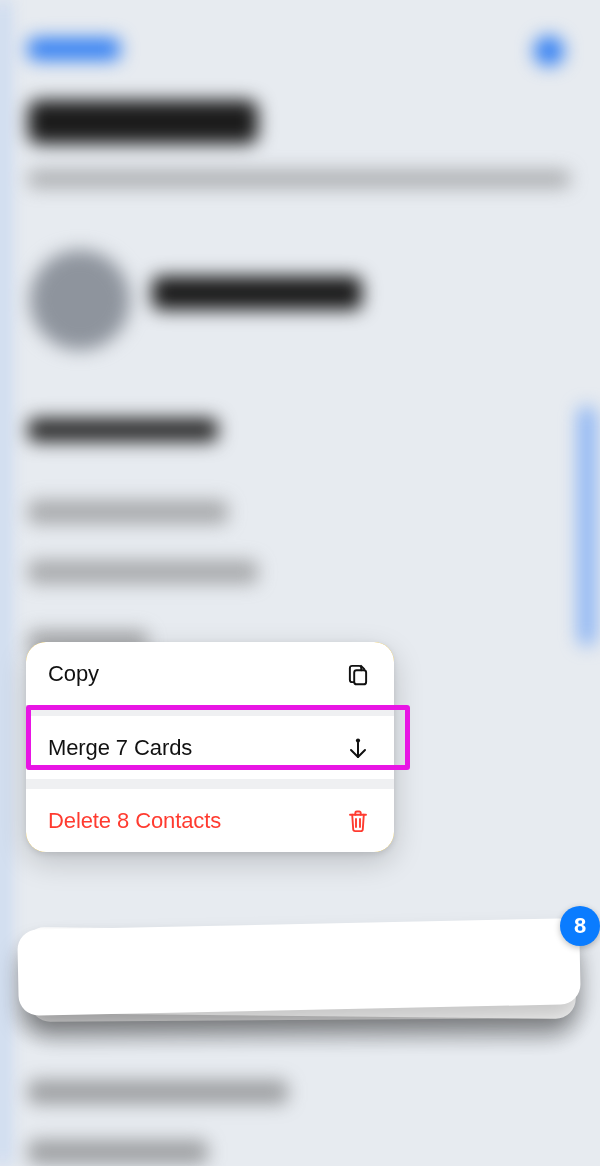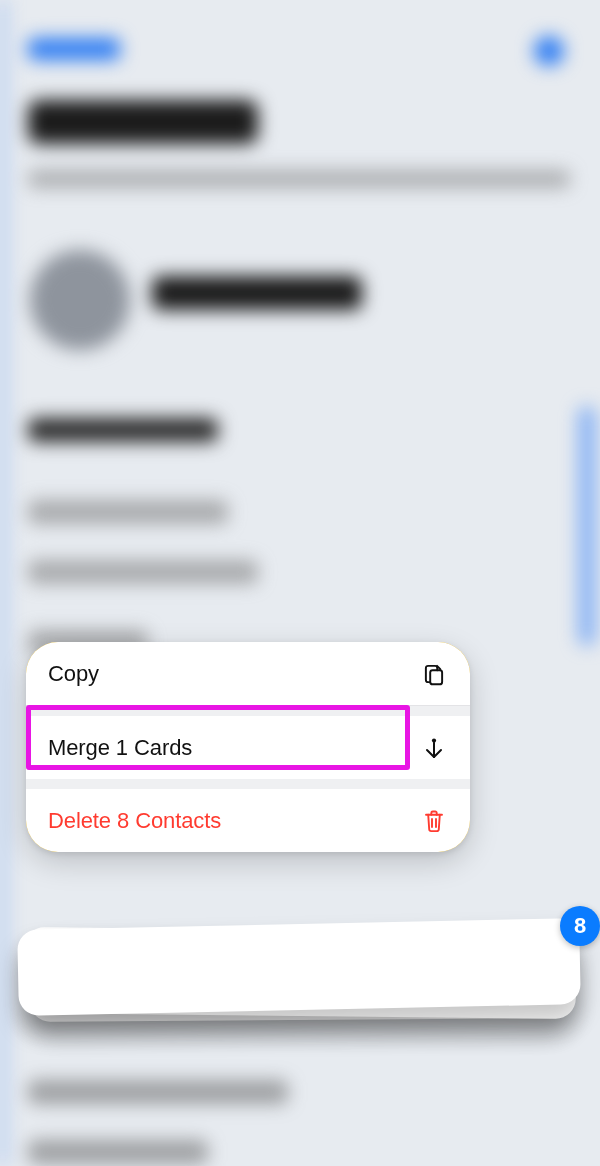--- a/index.html
+++ b/index.html
@@ -38,9 +38,9 @@
       position: absolute;
       left: 26px;
       top: 642px;
-      width: 444px;
+      width: 368px;
       background: #eab308;
-      border-radius: 32px;
+      border-radius: 20px;
       box-shadow: 0 10px 30px rgba(0,0,0,0.18), 0 2px 6px rgba(0,0,0,0.10);
       overflow: hidden;
     }

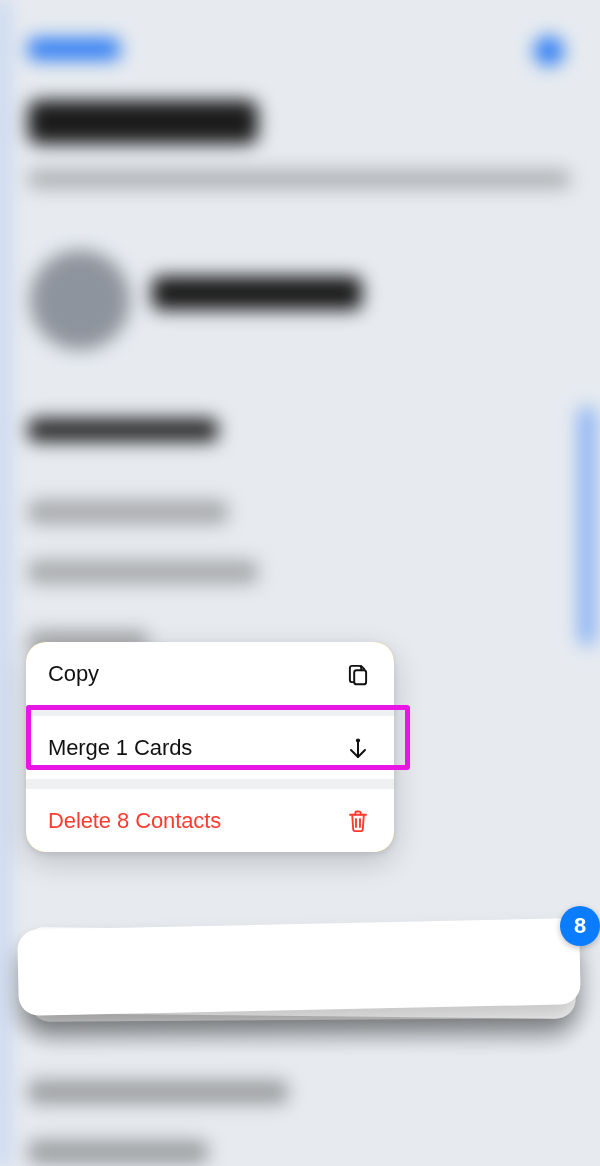--- a/index.html
+++ b/index.html
@@ -150,7 +150,7 @@
   <div class="sep-thick"></div>
 
   <div class="item">
-    <span class="label">Merge 1 Cards</span>
+    <span class="label">Merge 7 Cards</span>
     <span class="ico">
       <svg width="24" height="26" viewBox="0 0 24 26" fill="none" stroke="#111" stroke-width="2" stroke-linecap="round" stroke-linejoin="round">
         <circle cx="12" cy="5.5" r="2.1" fill="#111" stroke="none"></circle>

